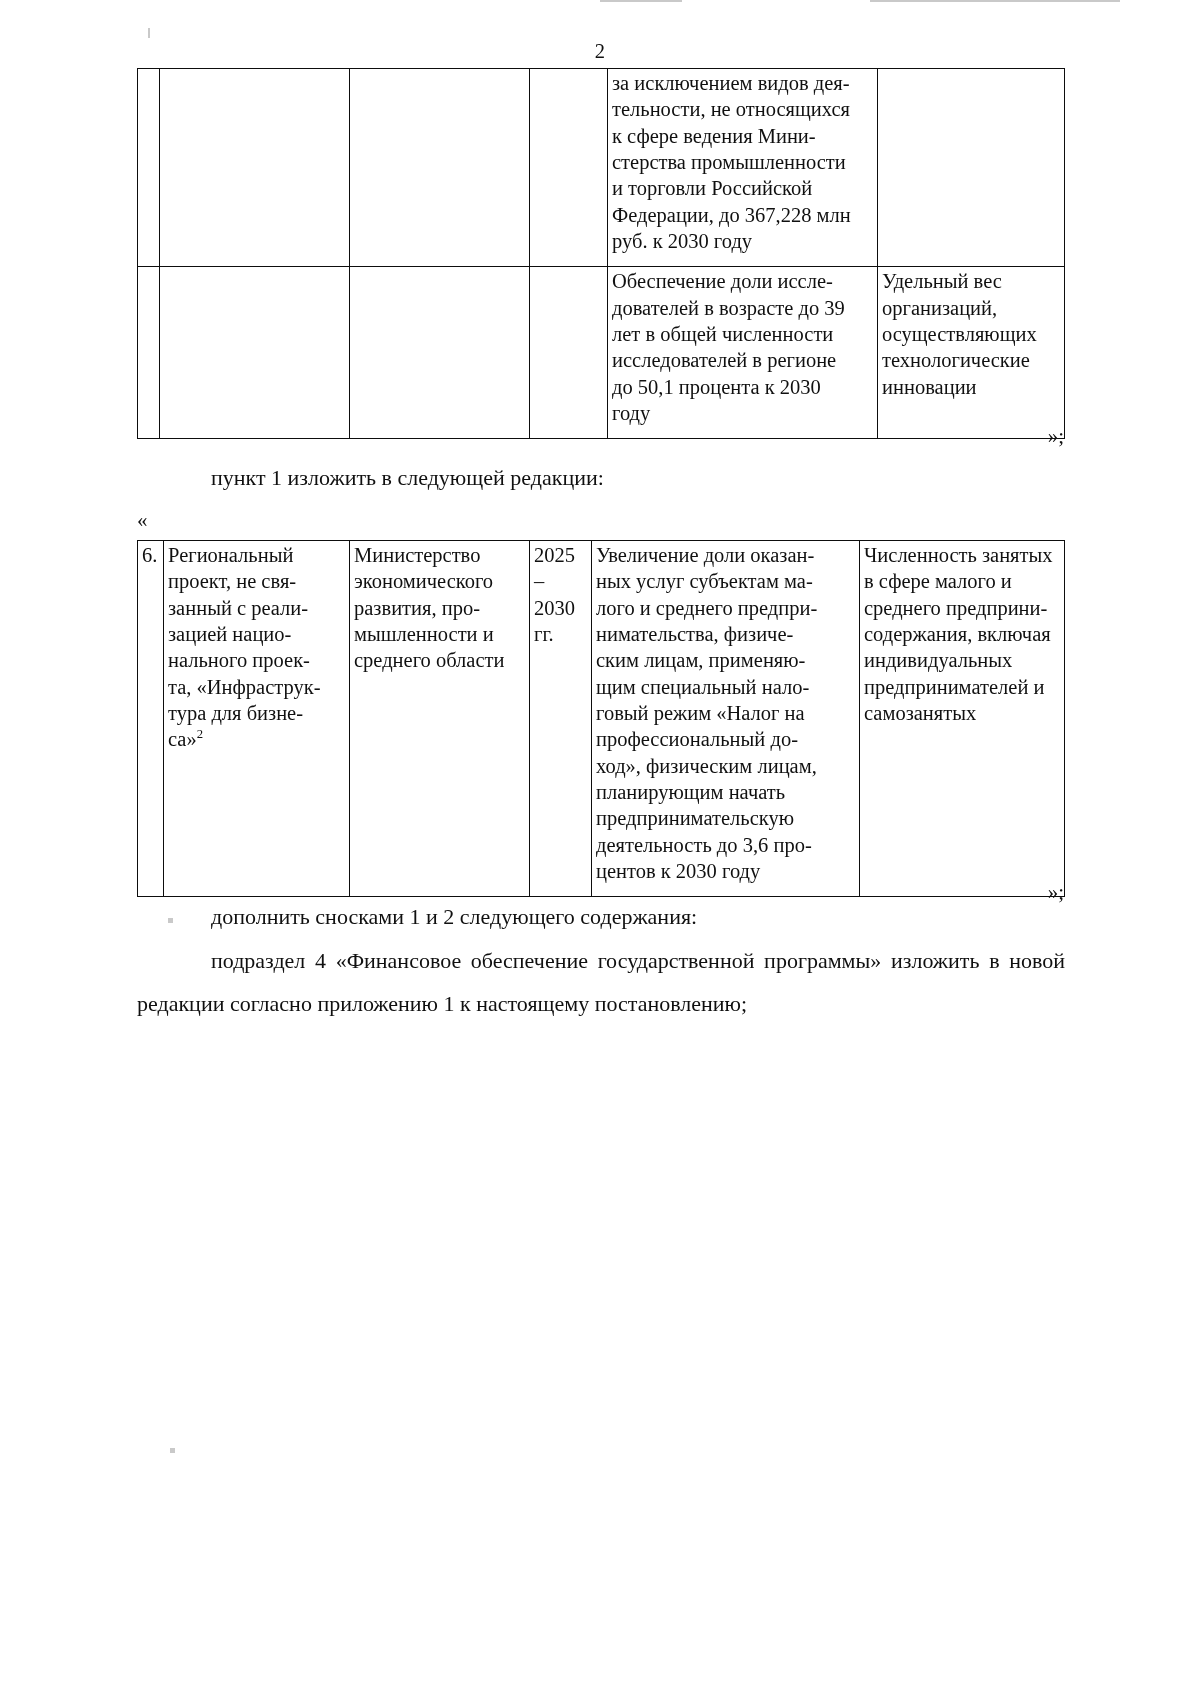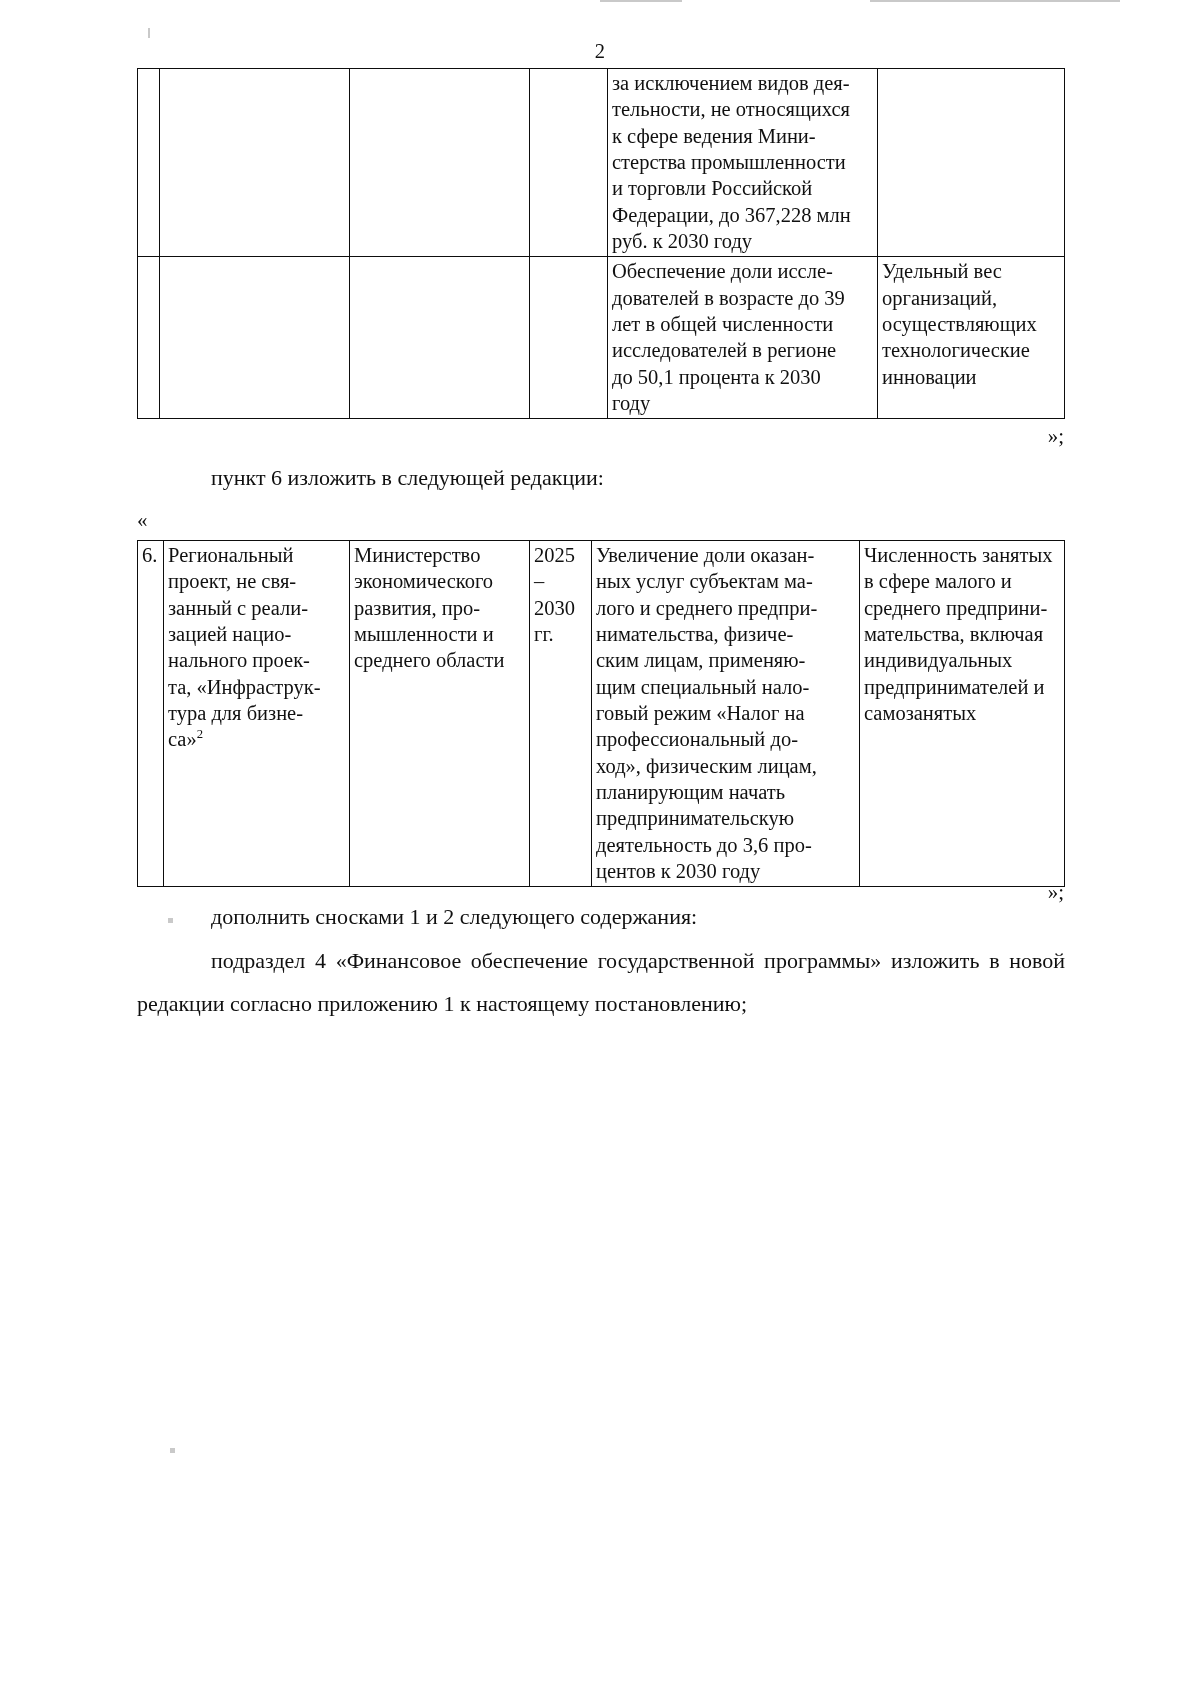--- a/index.html
+++ b/index.html
@@ -47,7 +47,7 @@
   table.doc-table td {
     border: 1.5px solid #0d0d0d;
     vertical-align: top;
-    padding: 1px 3px 2px 4px;
+    padding: 1px 3px 12px 4px;
     word-wrap: break-word;
     overflow-wrap: break-word;
     hyphens: manual;

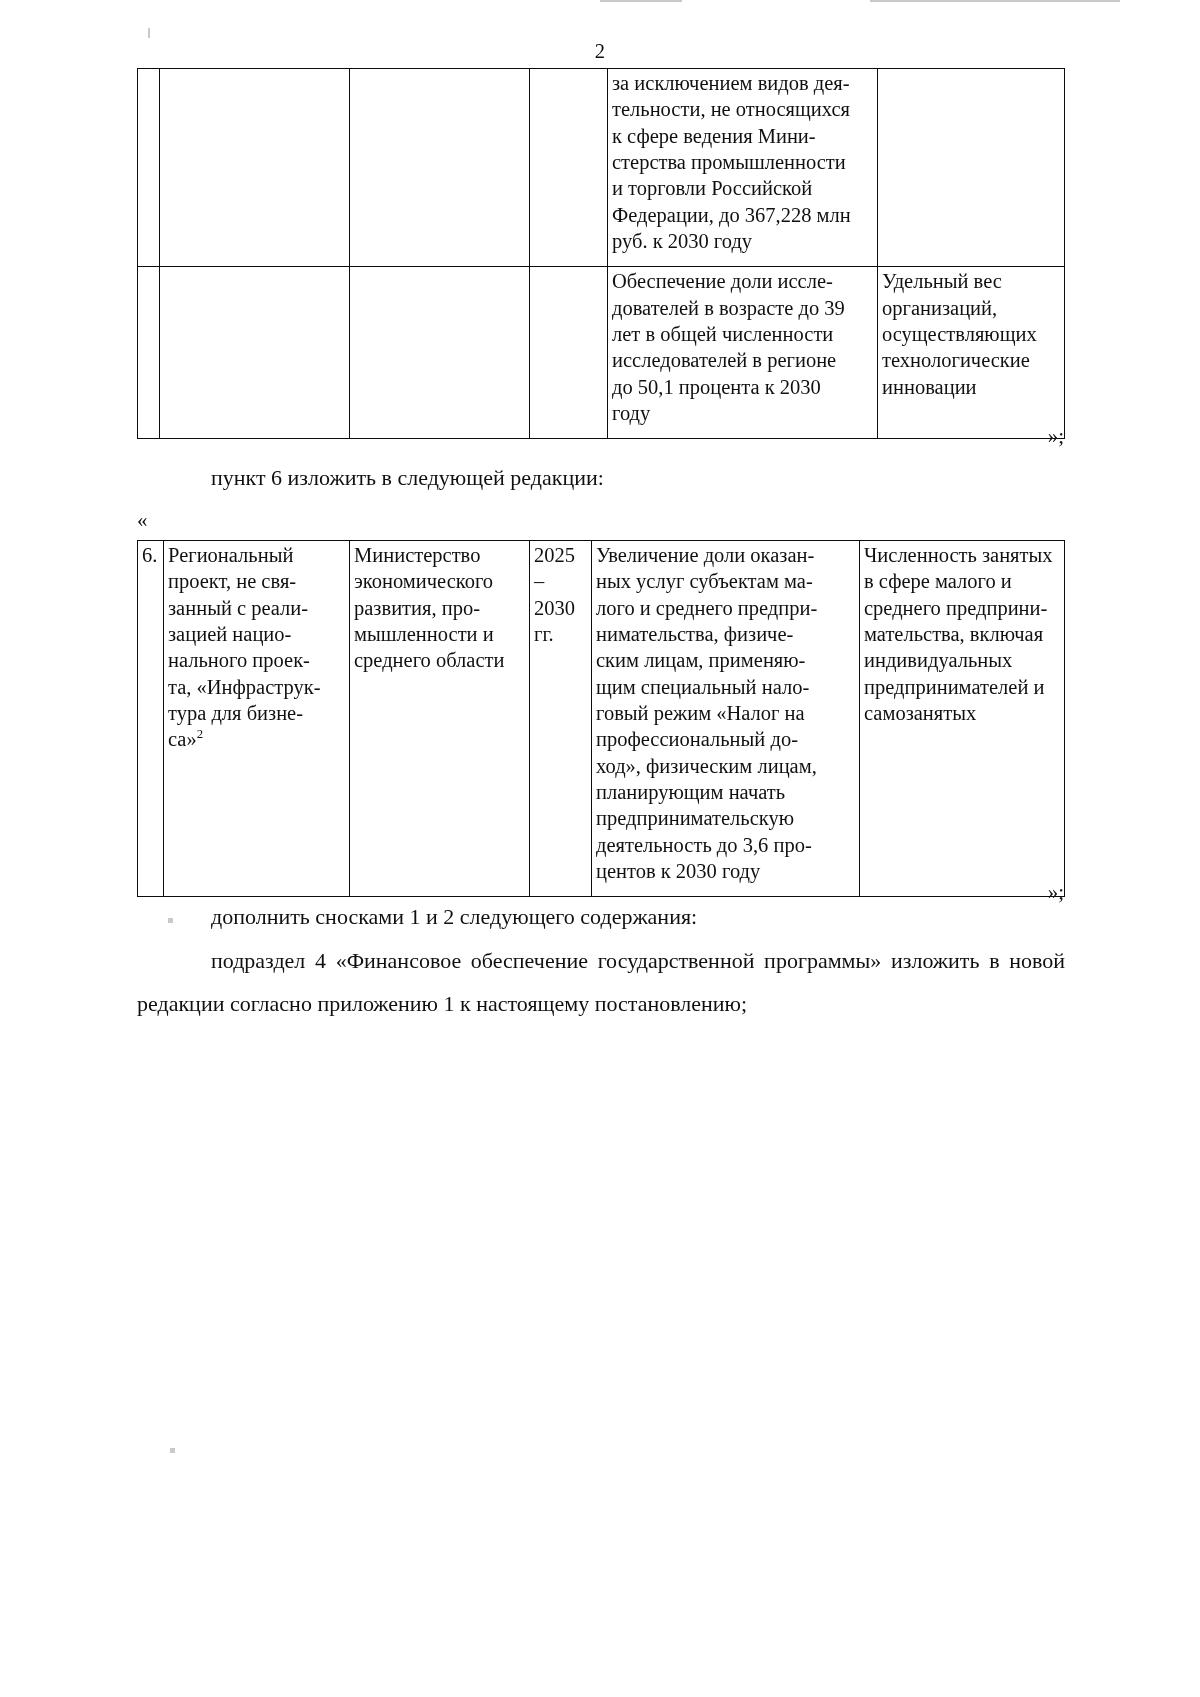--- a/index.html
+++ b/index.html
@@ -166,7 +166,7 @@
   <div class="quote-close" style="top:424px;">»;</div>
 
   <div class="body-block" style="top:456px;">
-    <p>пункт 6 изложить в следующей редакции:</p>
+    <p>пункт 1 изложить в следующей редакции:</p>
   </div>
 
   <div class="quote-open" style="top:508px;">«</div>

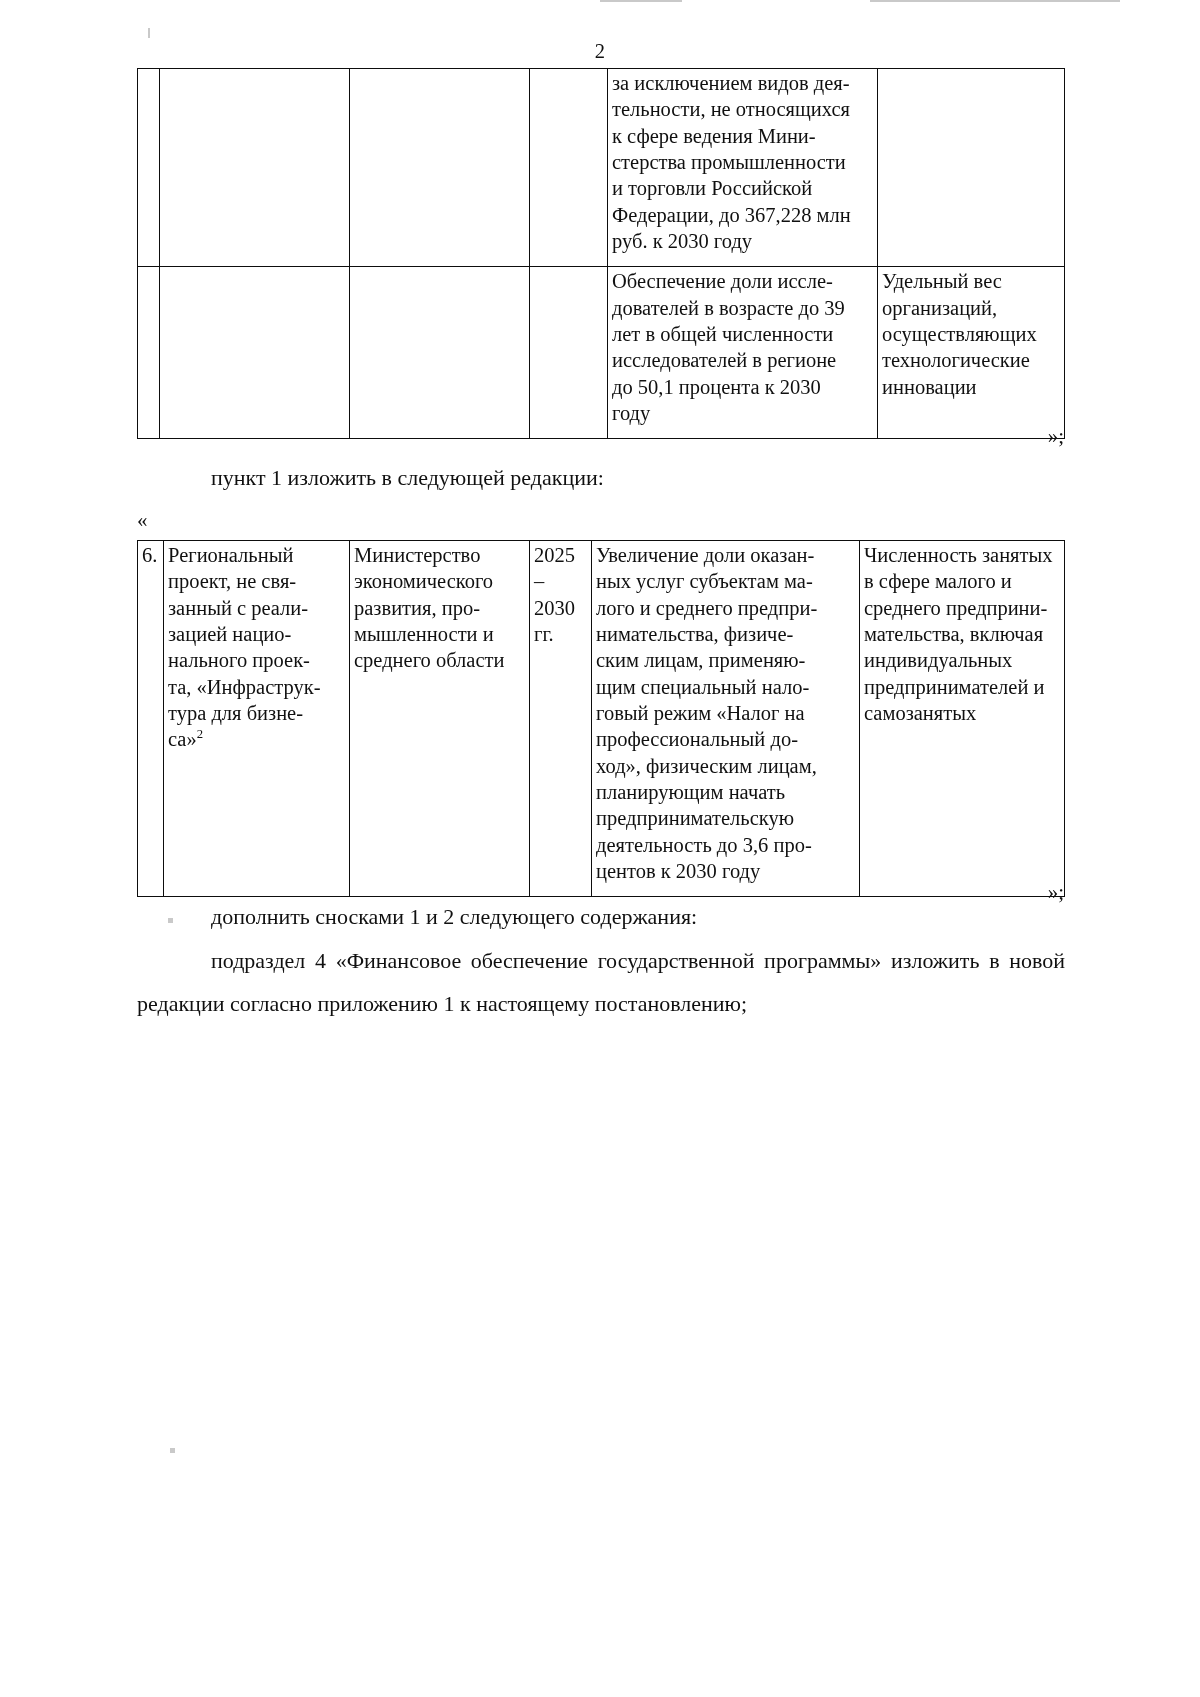--- a/index.html
+++ b/index.html
@@ -216,7 +216,7 @@
           <td><span style="white-space:pre-line">Численность занятых
 в сфере малого и
 среднего предприни-
-мательства, включая
+содержания, включая
 индивидуальных
 предпринимателей и
 самозанятых</span></td>

